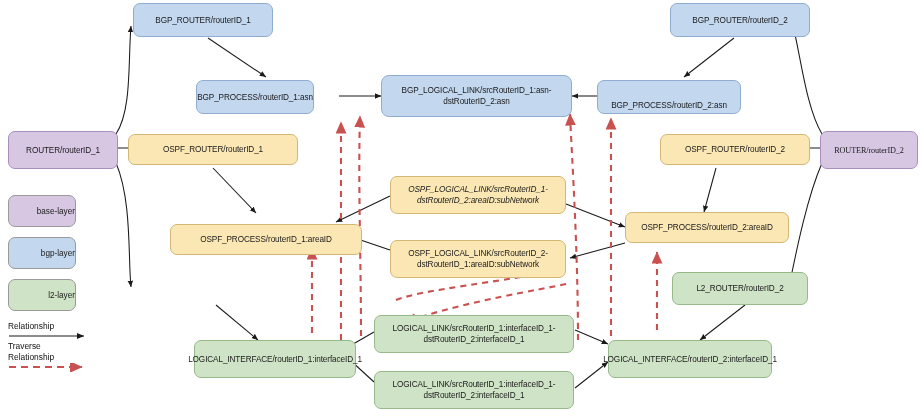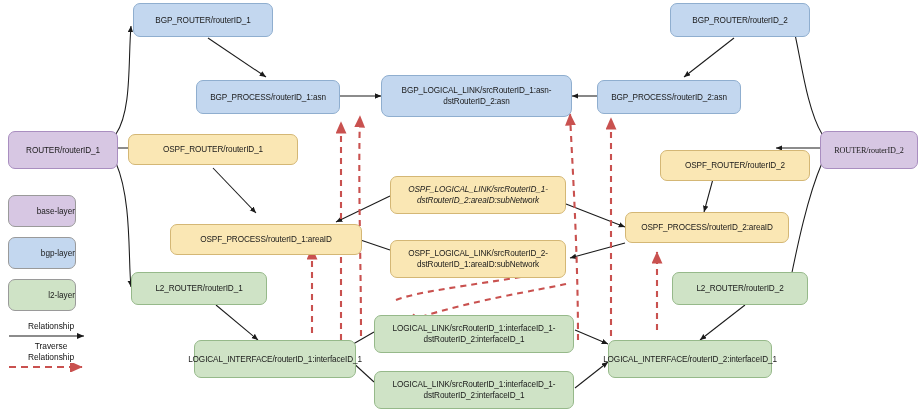--- a/index.html
+++ b/index.html
@@ -135,7 +135,7 @@
     <span>BGP_ROUTER/routerID_2</span>
   </div>
 
-  <div class="node bgp-layer" style="left:196px; top:80px; width:144px; height:34px;">
+  <div class="node bgp-layer" style="left:196px; top:80px; width:118px; height:34px;">
     <span>BGP_PROCESS/routerID_1:asn</span>
   </div>
 

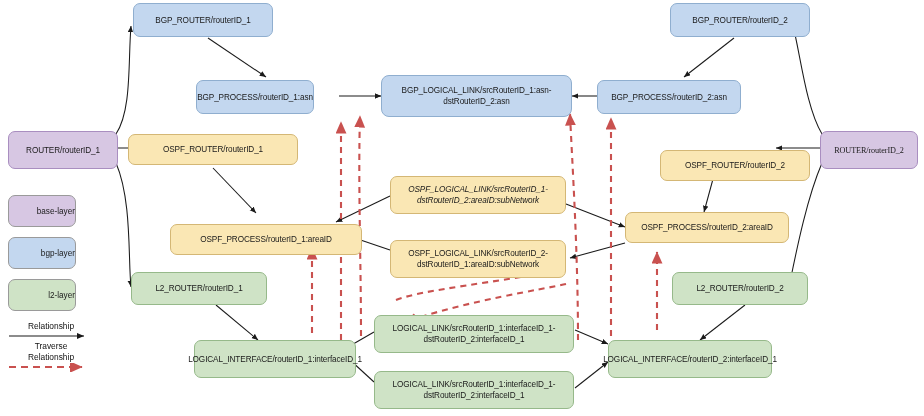--- a/index.html
+++ b/index.html
@@ -139,7 +139,7 @@
     <span>BGP_PROCESS/routerID_1:asn</span>
   </div>
 
-  <div class="node bgp-layer" style="left:597px; top:80px; width:144px; height:34px;">
+  <div class="node bgp-layer" style="left:597px; top:80px; width:144px; height:34px;align-items:flex-end;">
     <span>BGP_PROCESS/routerID_2:asn</span>
   </div>
 

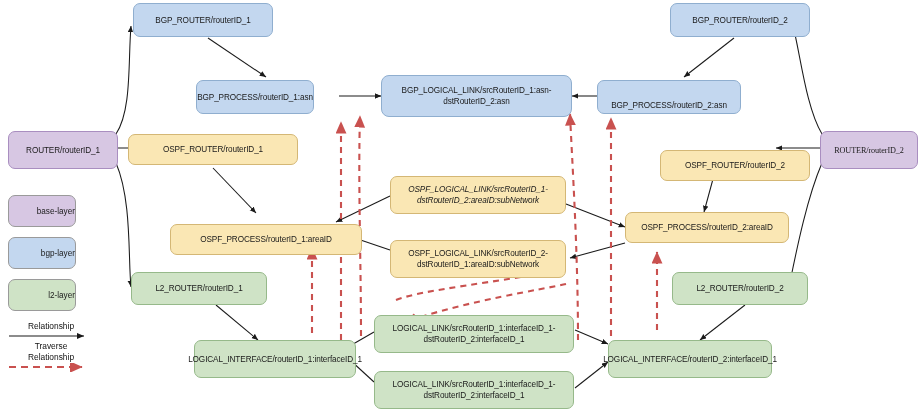--- a/index.html
+++ b/index.html
@@ -159,7 +159,7 @@
     <span>OSPF_ROUTER/routerID_1</span>
   </div>
 
-  <div class="node ospf-layer" style="left:660px; top:150px; width:150px; height:31px;">
+  <div class="node ospf-layer" style="left:660px; top:134px; width:150px; height:31px;">
     <span>OSPF_ROUTER/routerID_2</span>
   </div>
 

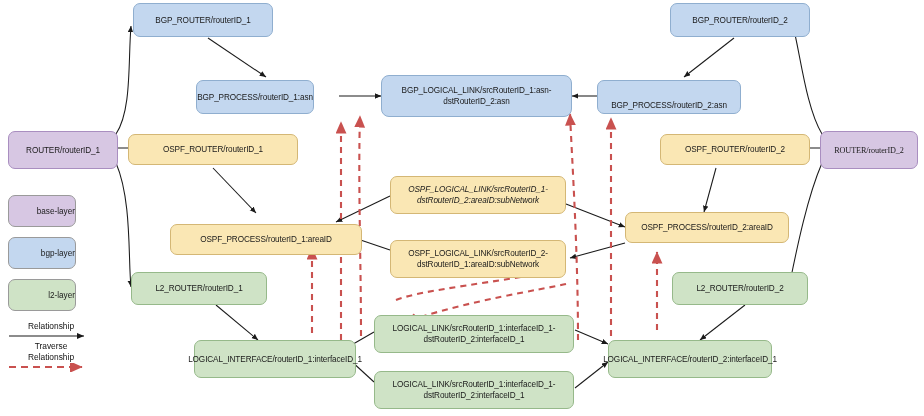--- a/index.html
+++ b/index.html
@@ -179,9 +179,6 @@
     <span>OSPF_LOGICAL_LINK/srcRouterID_2-dstRouterID_1:areaID:subNetwork</span>
   </div>
 
-  <div class="node l2-layer" style="left:131px; top:272px; width:136px; height:33px;">
-    <span>L2_ROUTER/routerID_1</span>
-  </div>
 
   <div class="node l2-layer" style="left:672px; top:272px; width:136px; height:33px;">
     <span>L2_ROUTER/routerID_2</span>

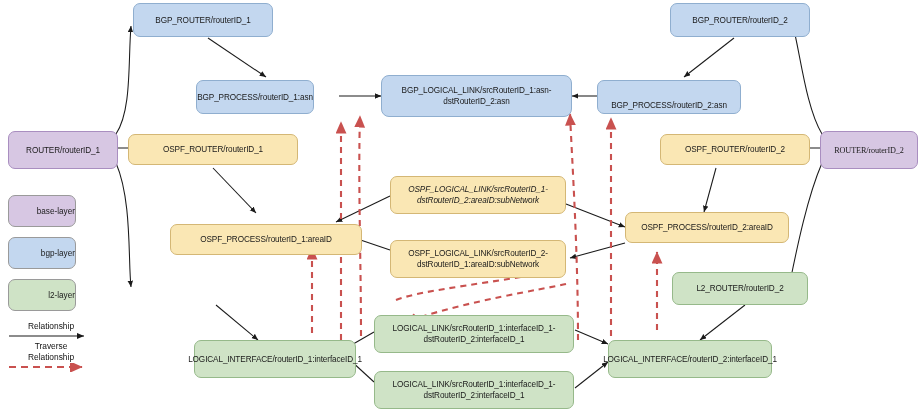--- a/index.html
+++ b/index.html
@@ -52,7 +52,7 @@
   }
   .legend-key { width: 86px; margin-top: 2px; }
   .legend-label {
-    font-size: 8.4px; color: #111; text-align: center;
+    font-size: 8.4px; color: #111; 
     line-height: 11px;
   }
   .legend-line-wrap { height: 9px; position: relative; }

